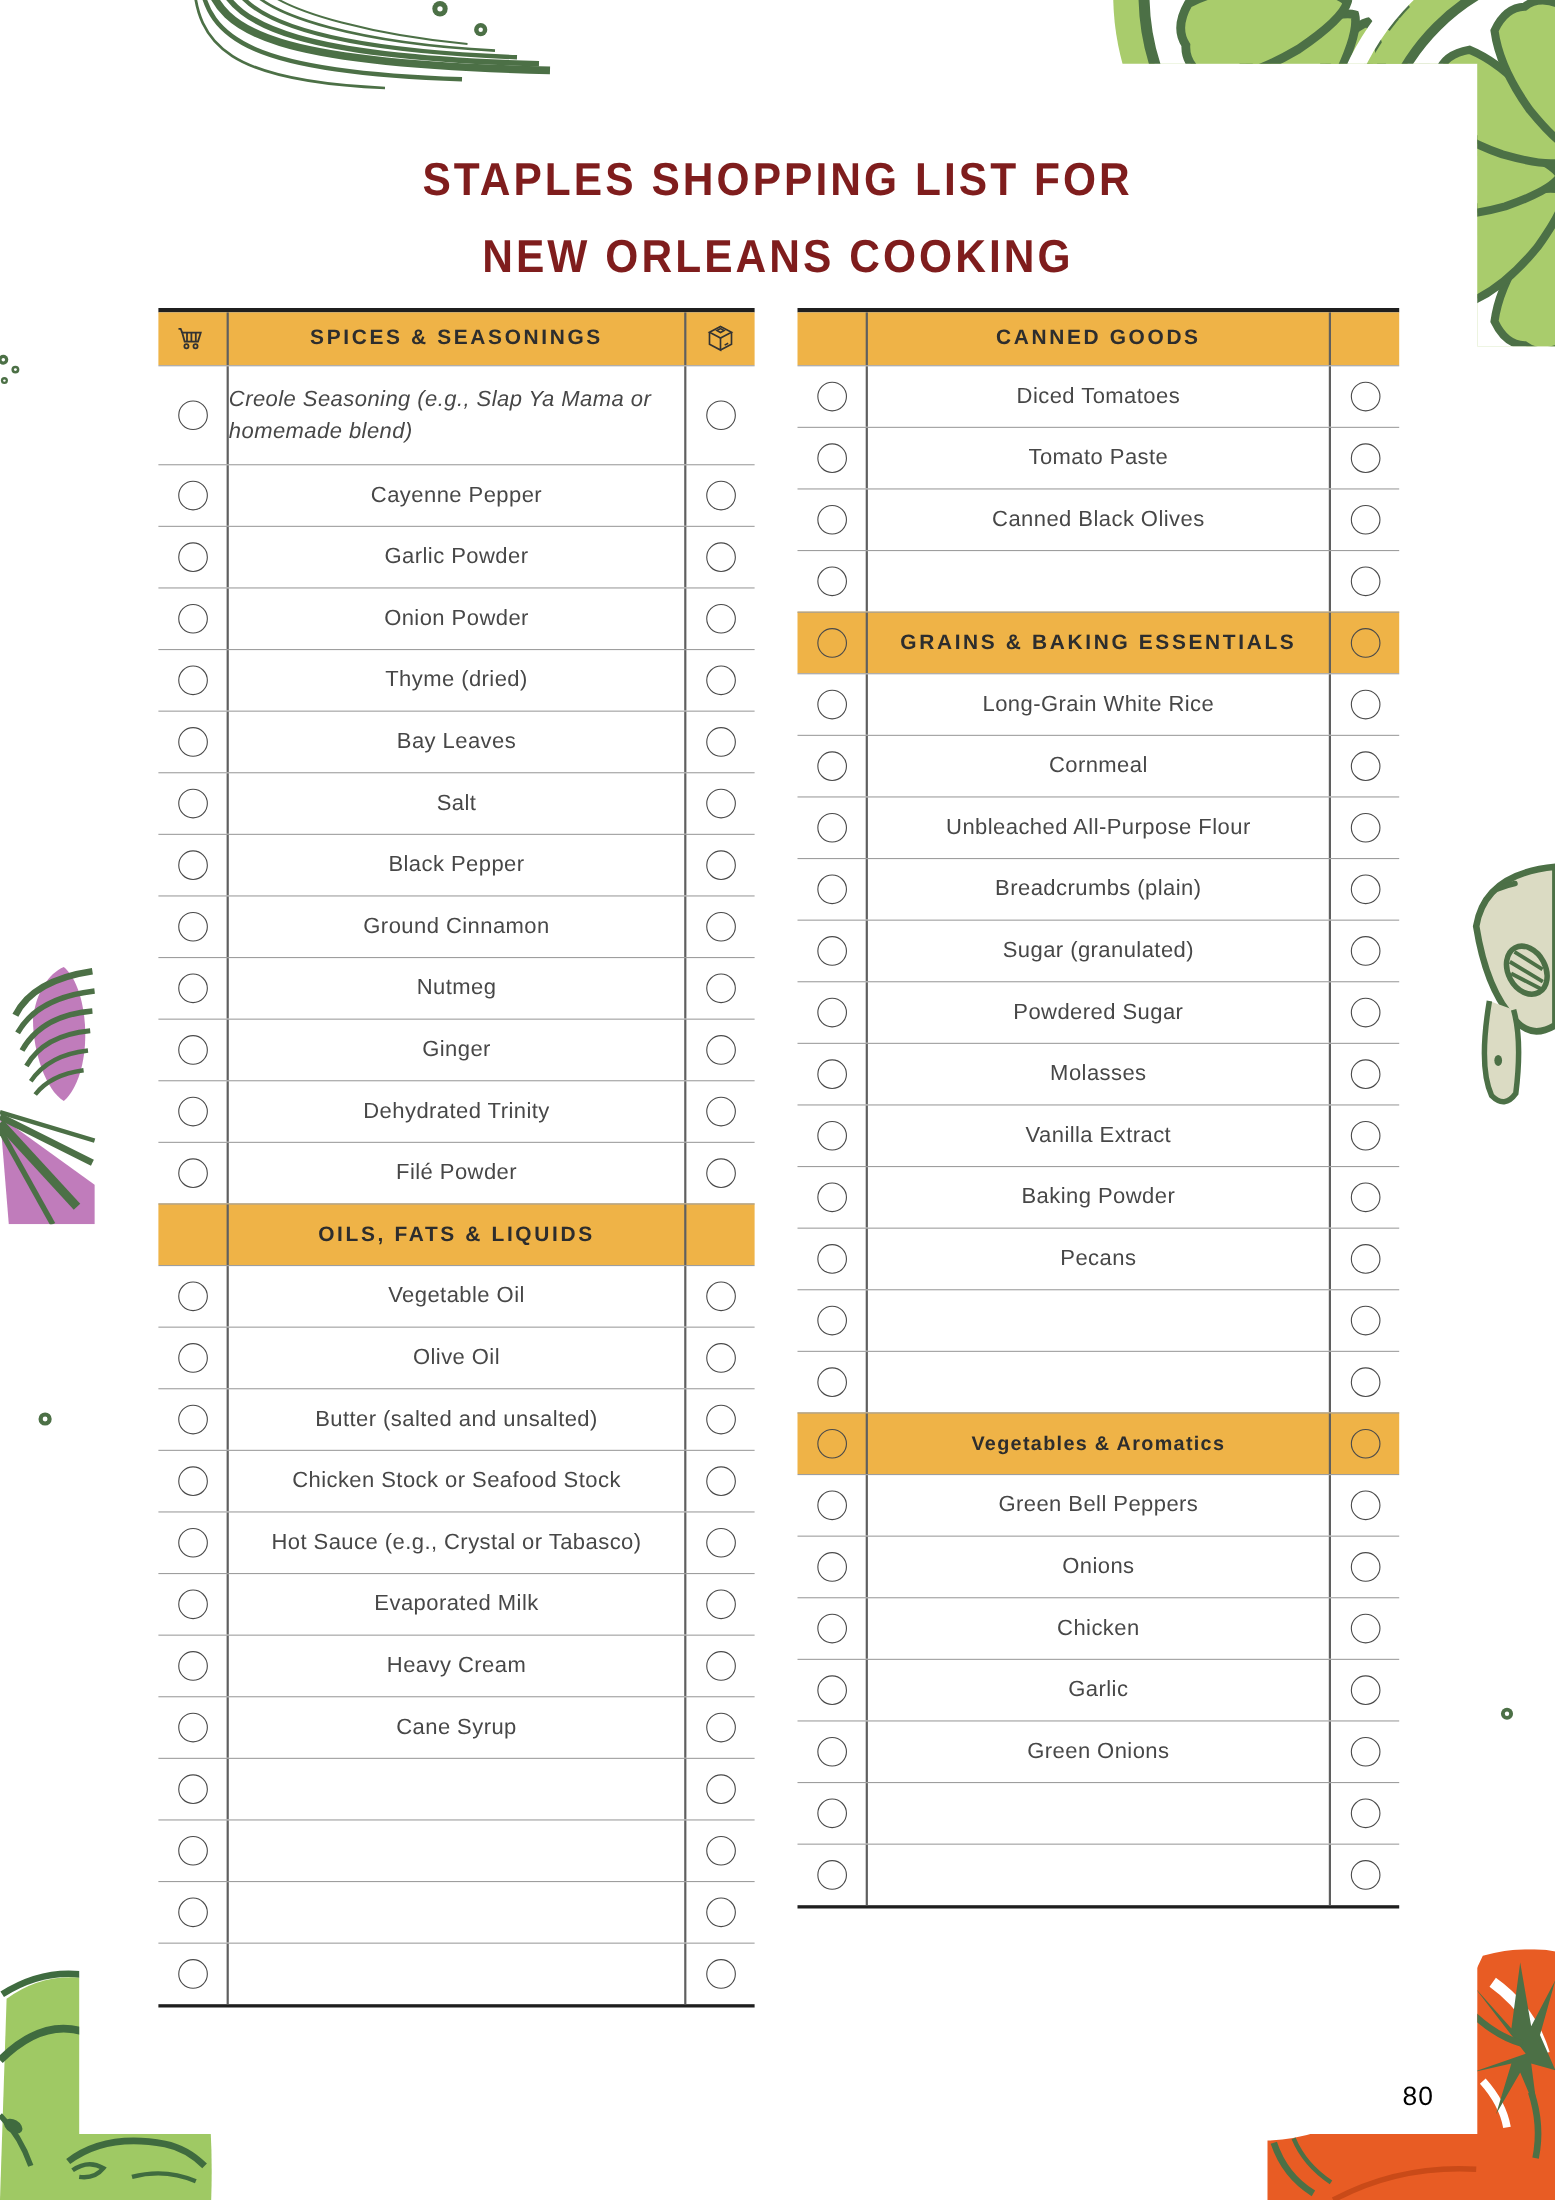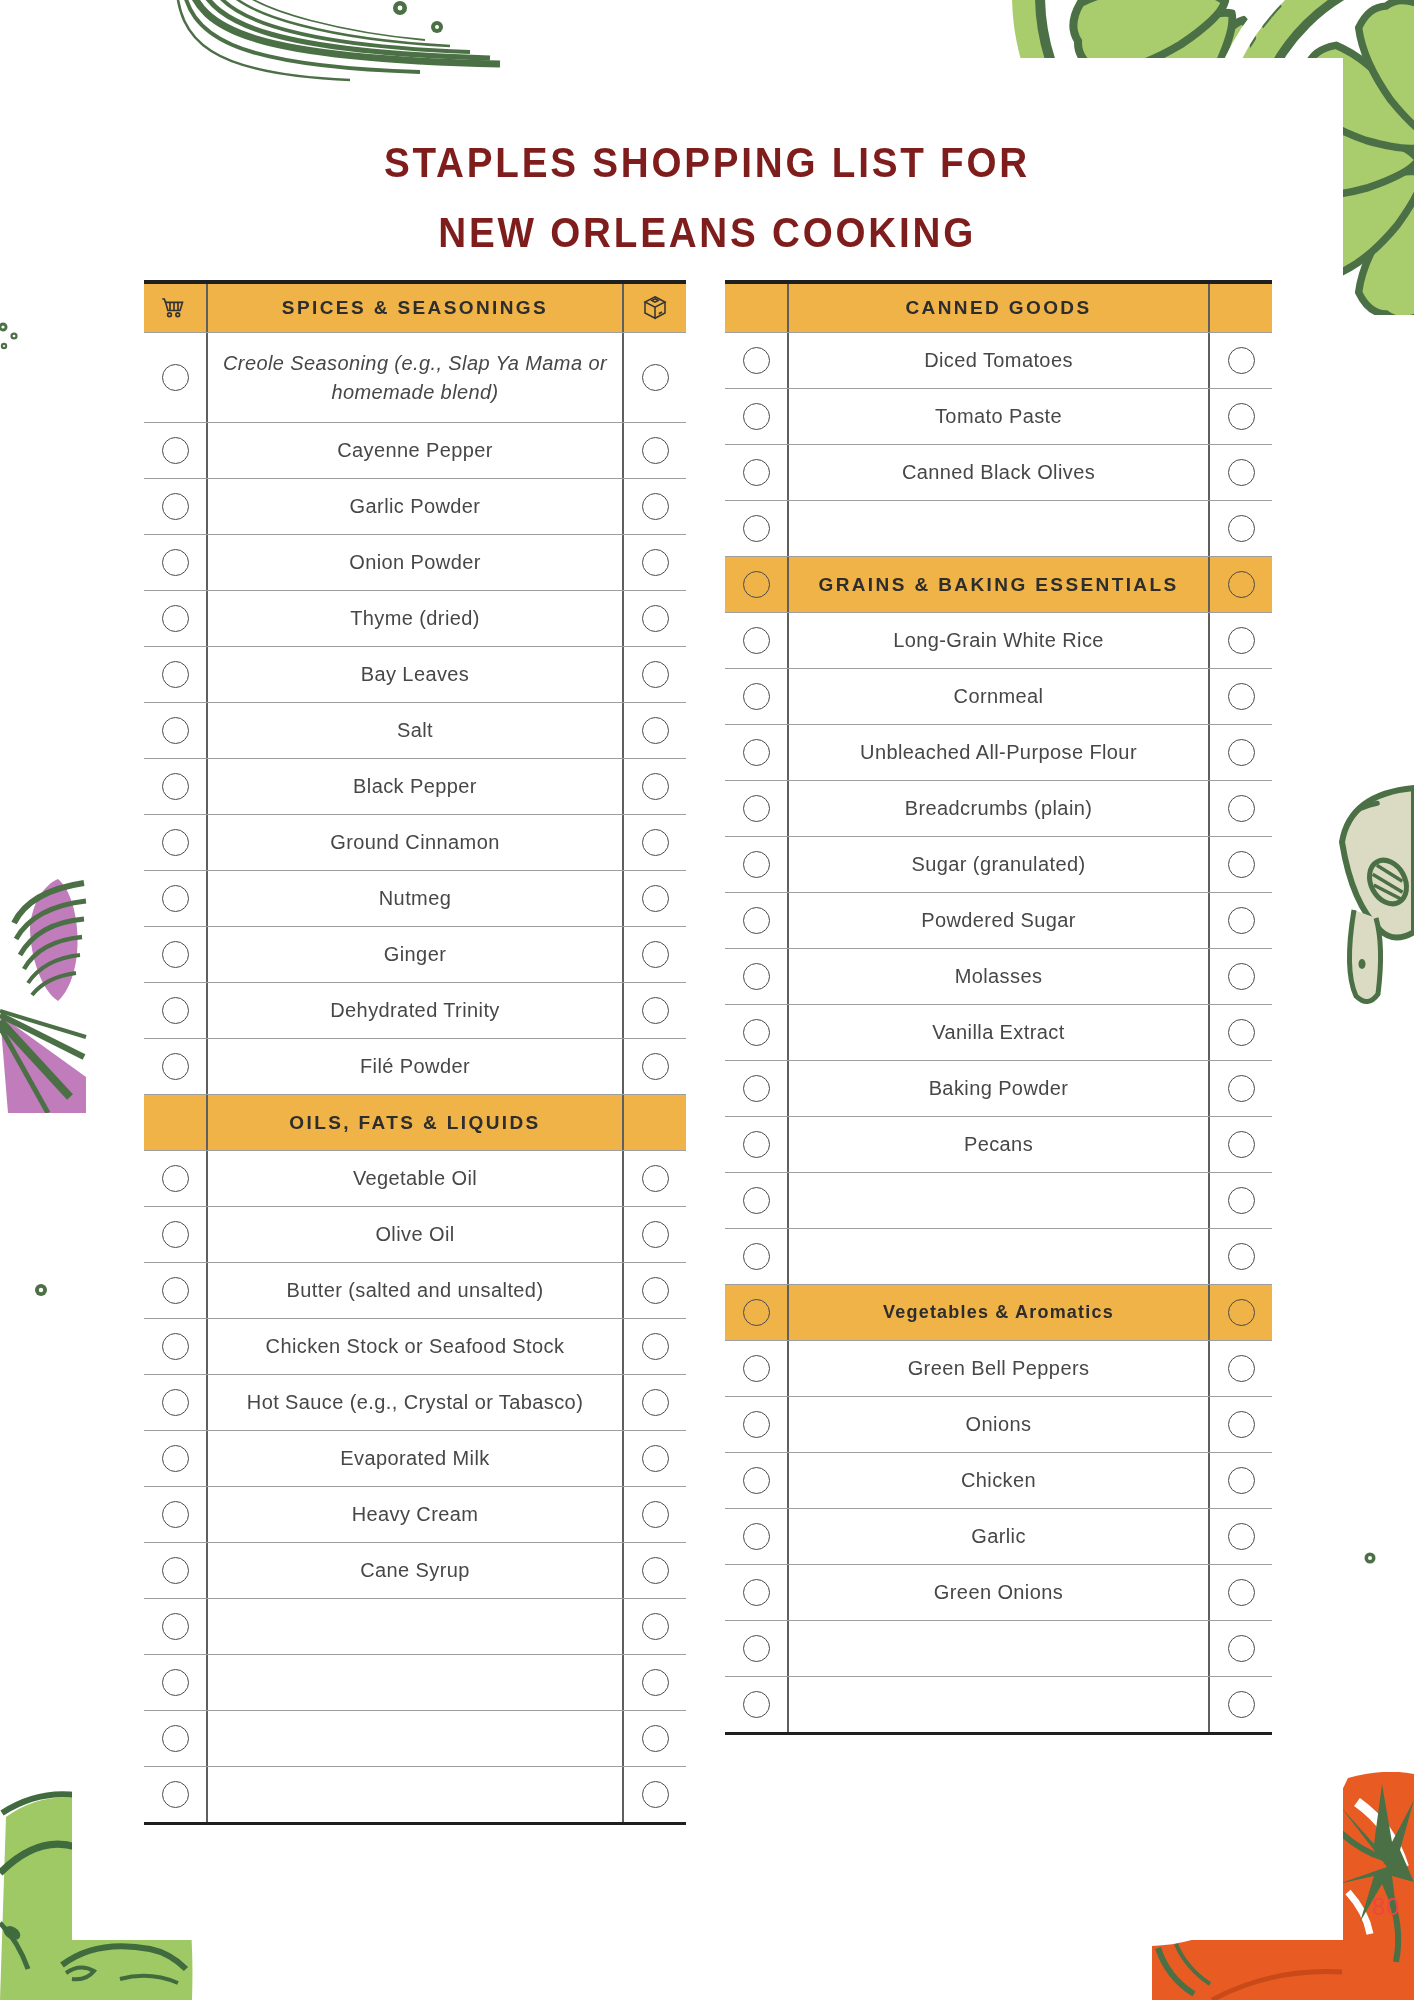--- a/index.html
+++ b/index.html
@@ -42,7 +42,7 @@
   .cell.check{flex:0 0 62px;}
   .cell.item{
     flex:1 1 auto;border-left:2px solid var(--vline);border-right:2px solid var(--vline);
-    text-align:center;font-size:20px;color:var(--item-text);letter-spacing:0.4px;
+    text-align:left;font-size:20px;color:var(--item-text);letter-spacing:0.4px;
     line-height:1.45;padding:0 0;
   }
   .row.head .cell.item{

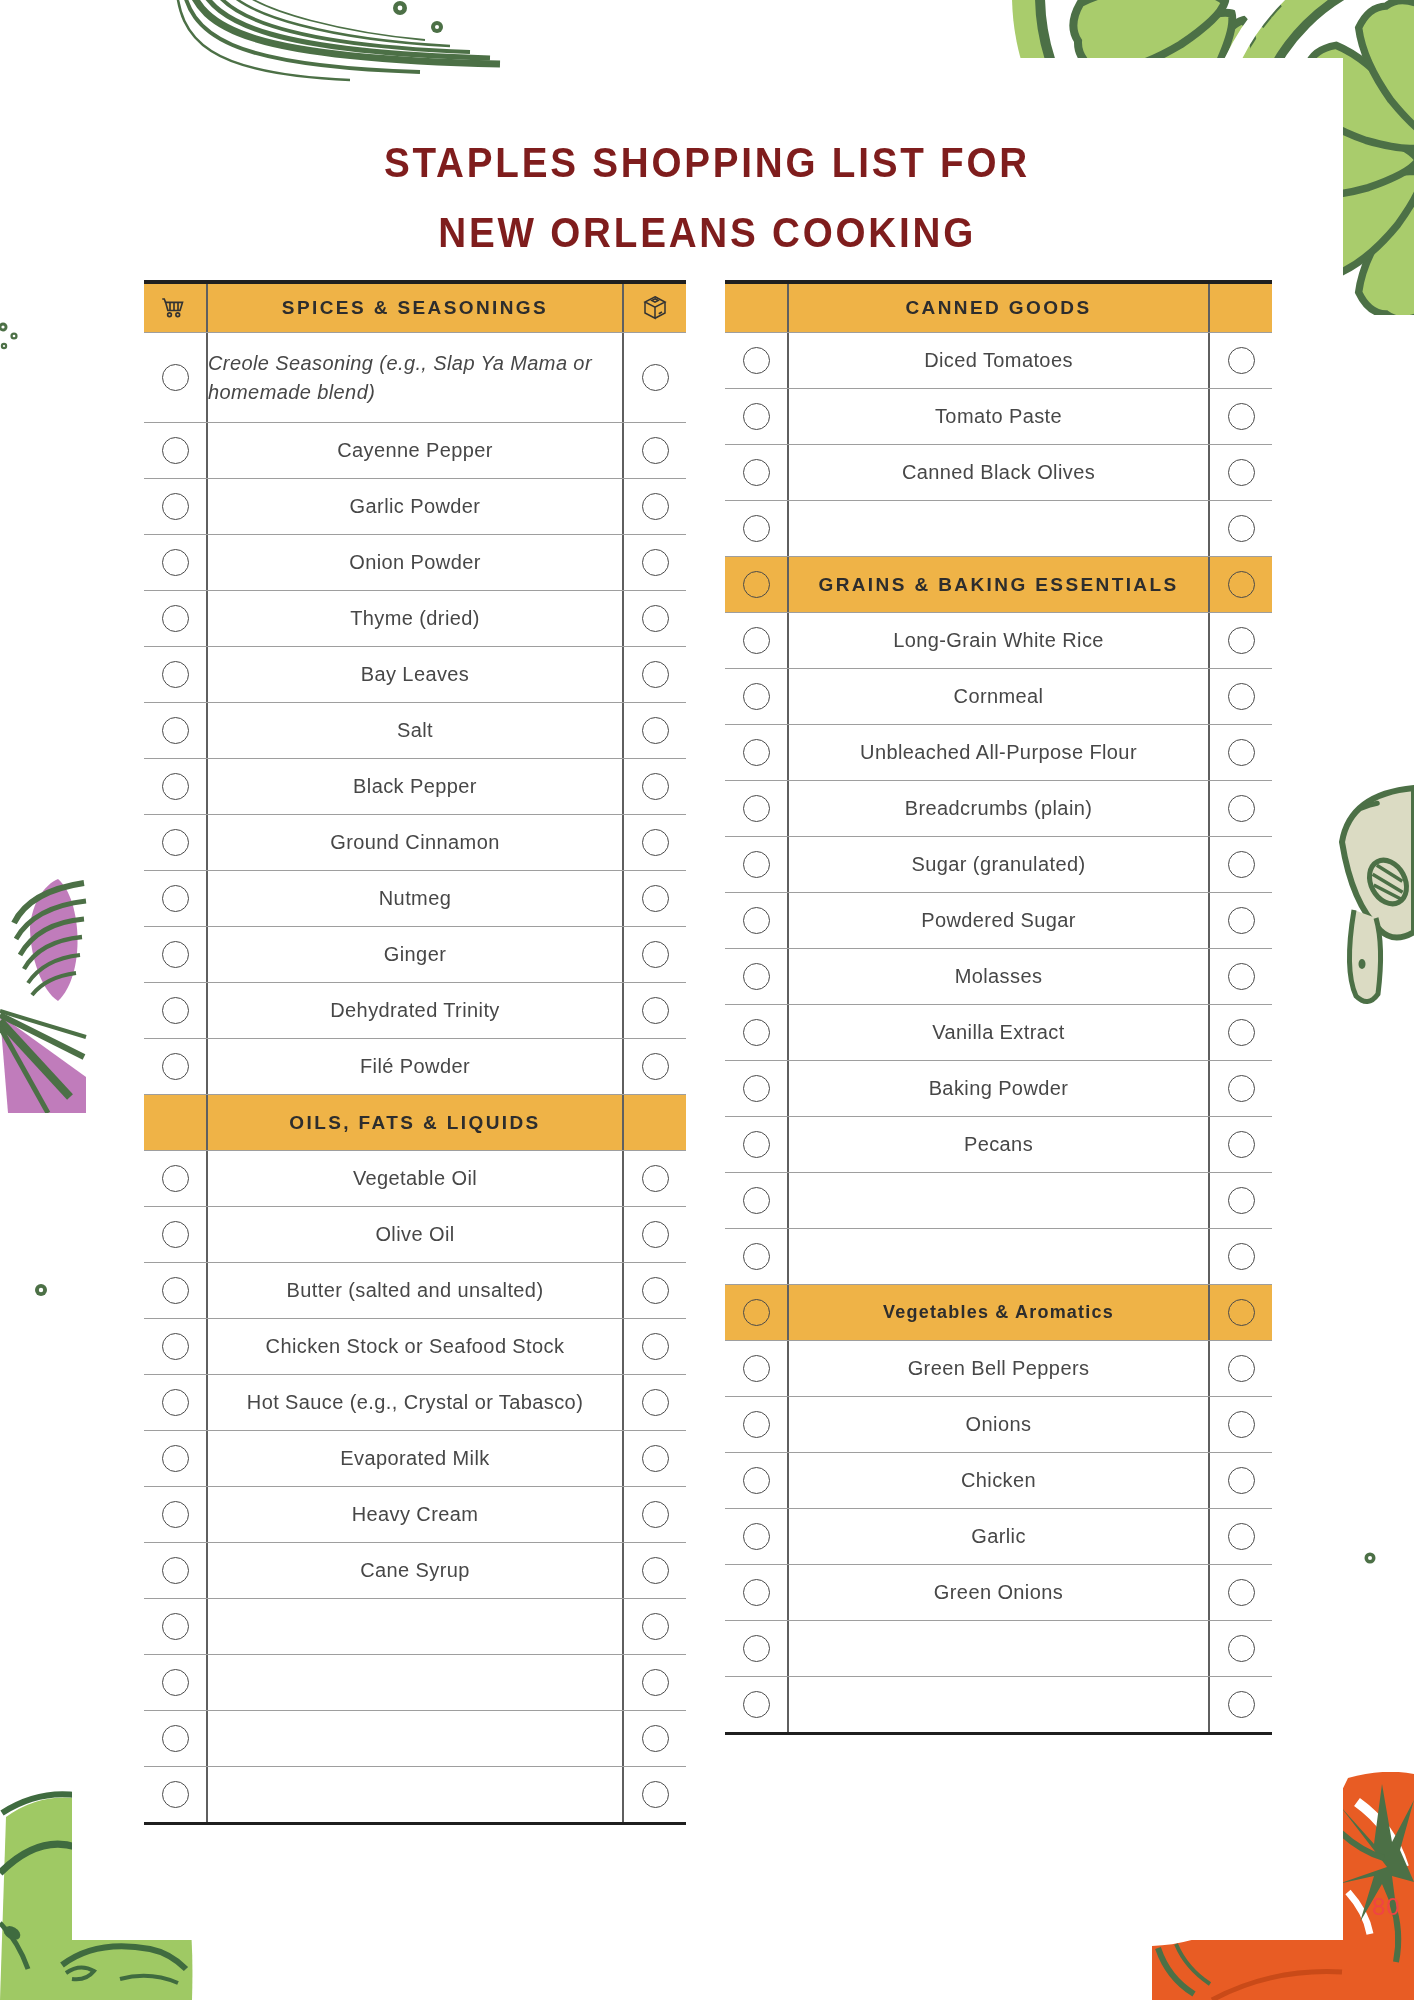--- a/index.html
+++ b/index.html
@@ -55,7 +55,7 @@
   }
   .hicon{width:30px;height:30px;}
   .pagenum{
-    position:absolute;left:1372px;top:1893px;font-size:24px;color:#ef4444;letter-spacing:1px;
+    position:absolute;left:1275px;top:1893px;font-size:24px;color:#000000;letter-spacing:1px;
   }
 </style>
 </head>

